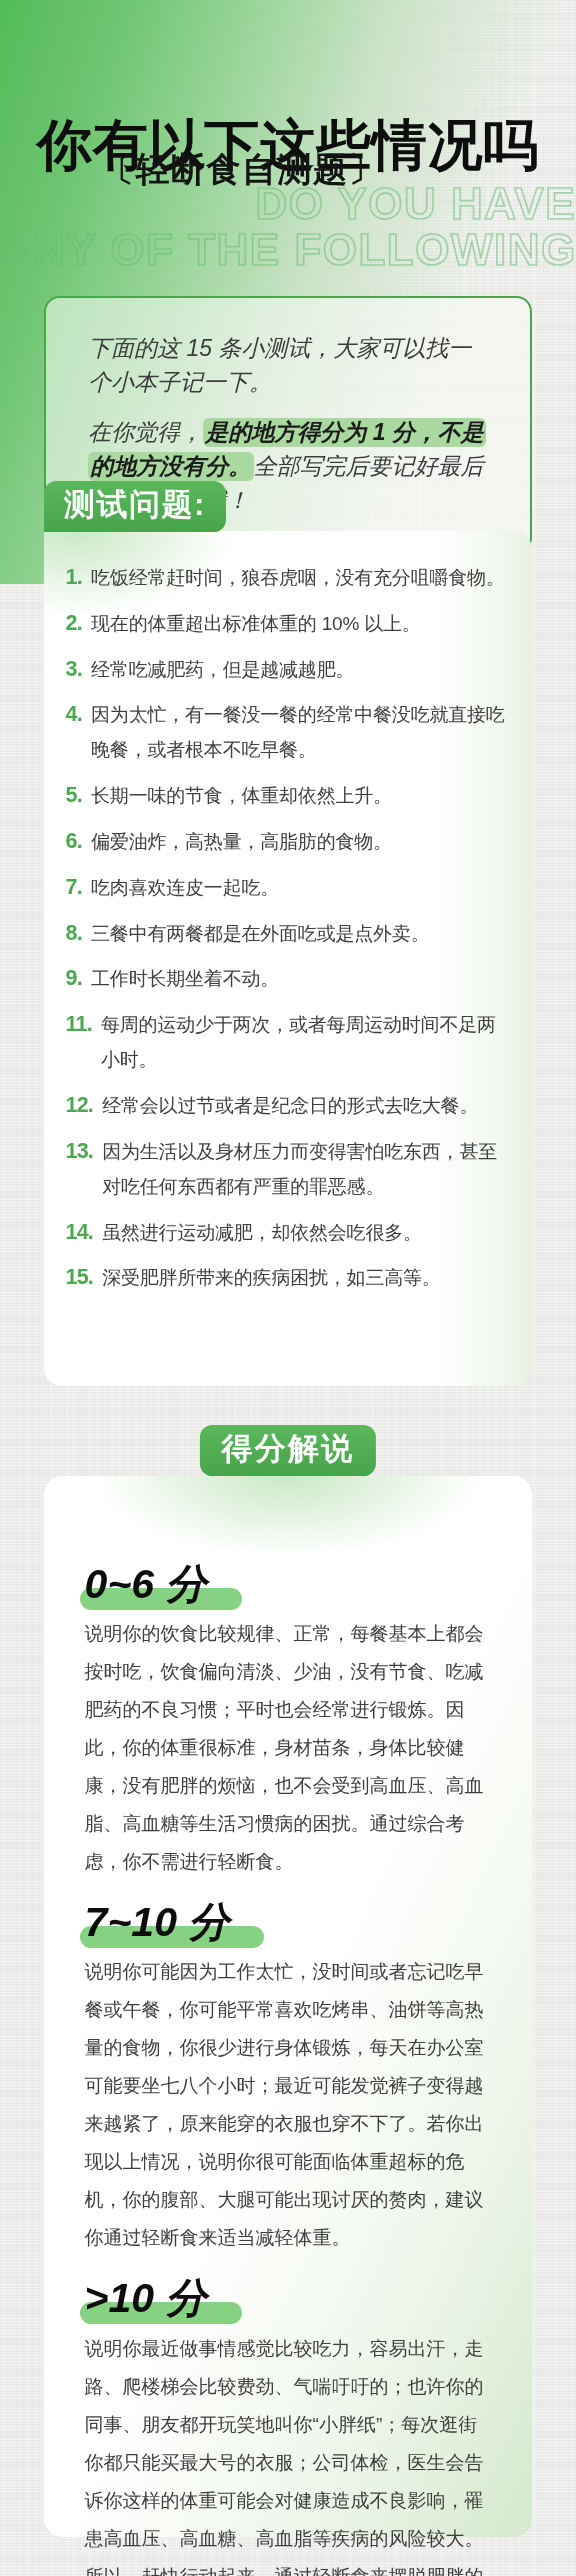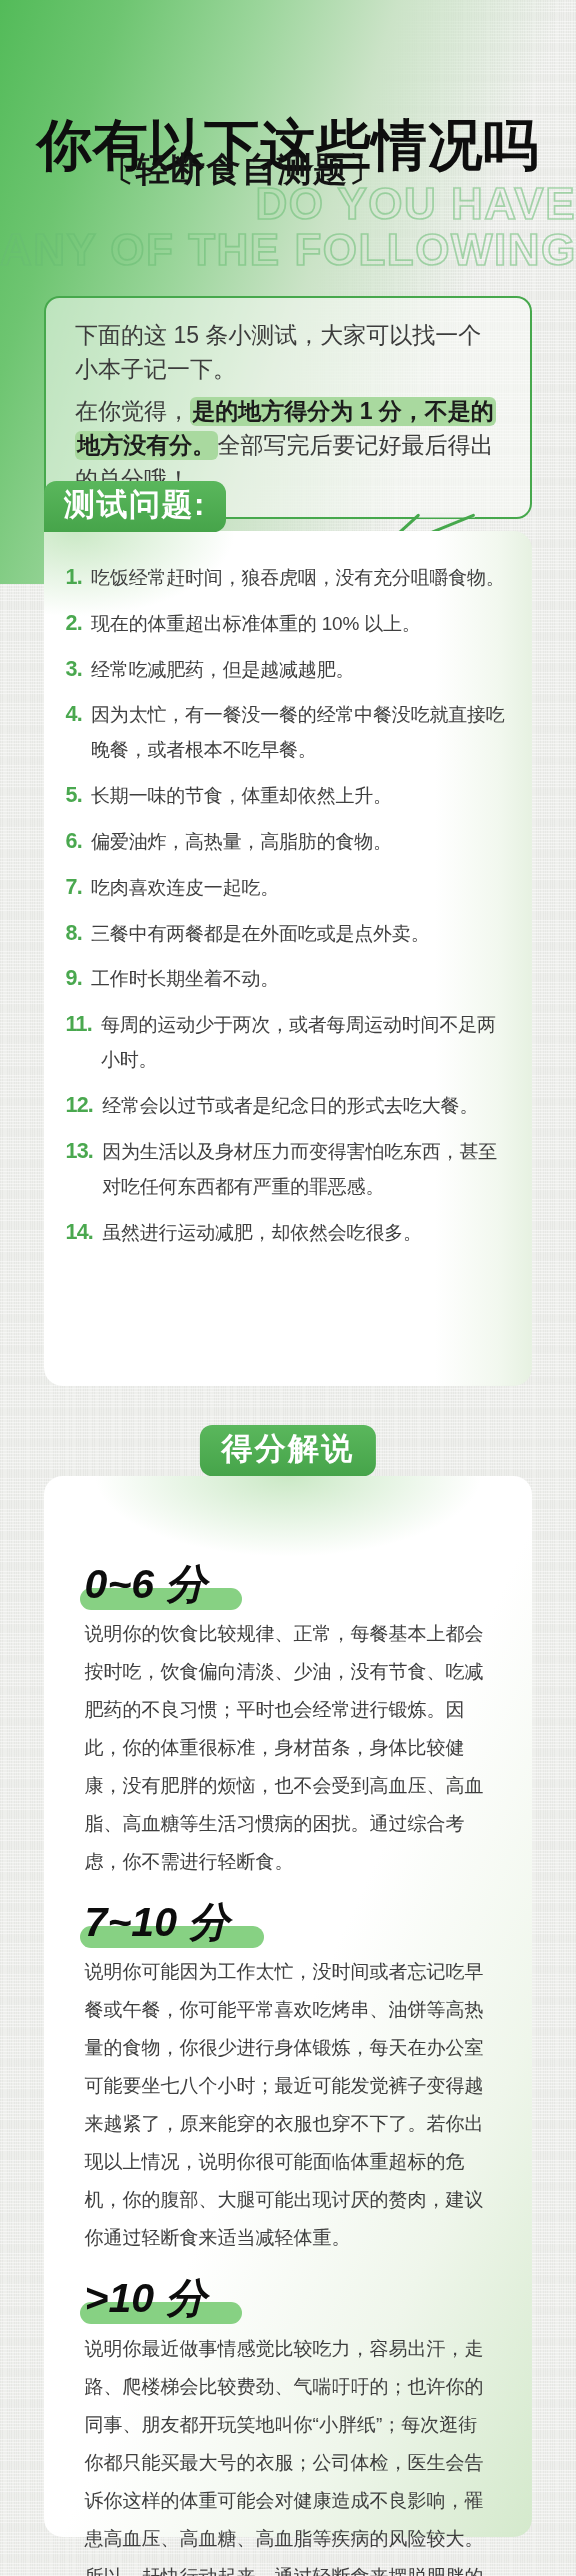--- a/index.html
+++ b/index.html
@@ -37,7 +37,7 @@
     padding:17px 24.6px 18.4px 26px;
     font-size:23px;line-height:34px;color:#3c3c3c;
   }
-  .intro-card p{margin:3px;}
+  .intro-card p{margin:16px;font-style:italic;}
   .intro-card p + p{margin-top:7.7px;}
   .hl{
     font-weight:800;color:#1c1c1c;

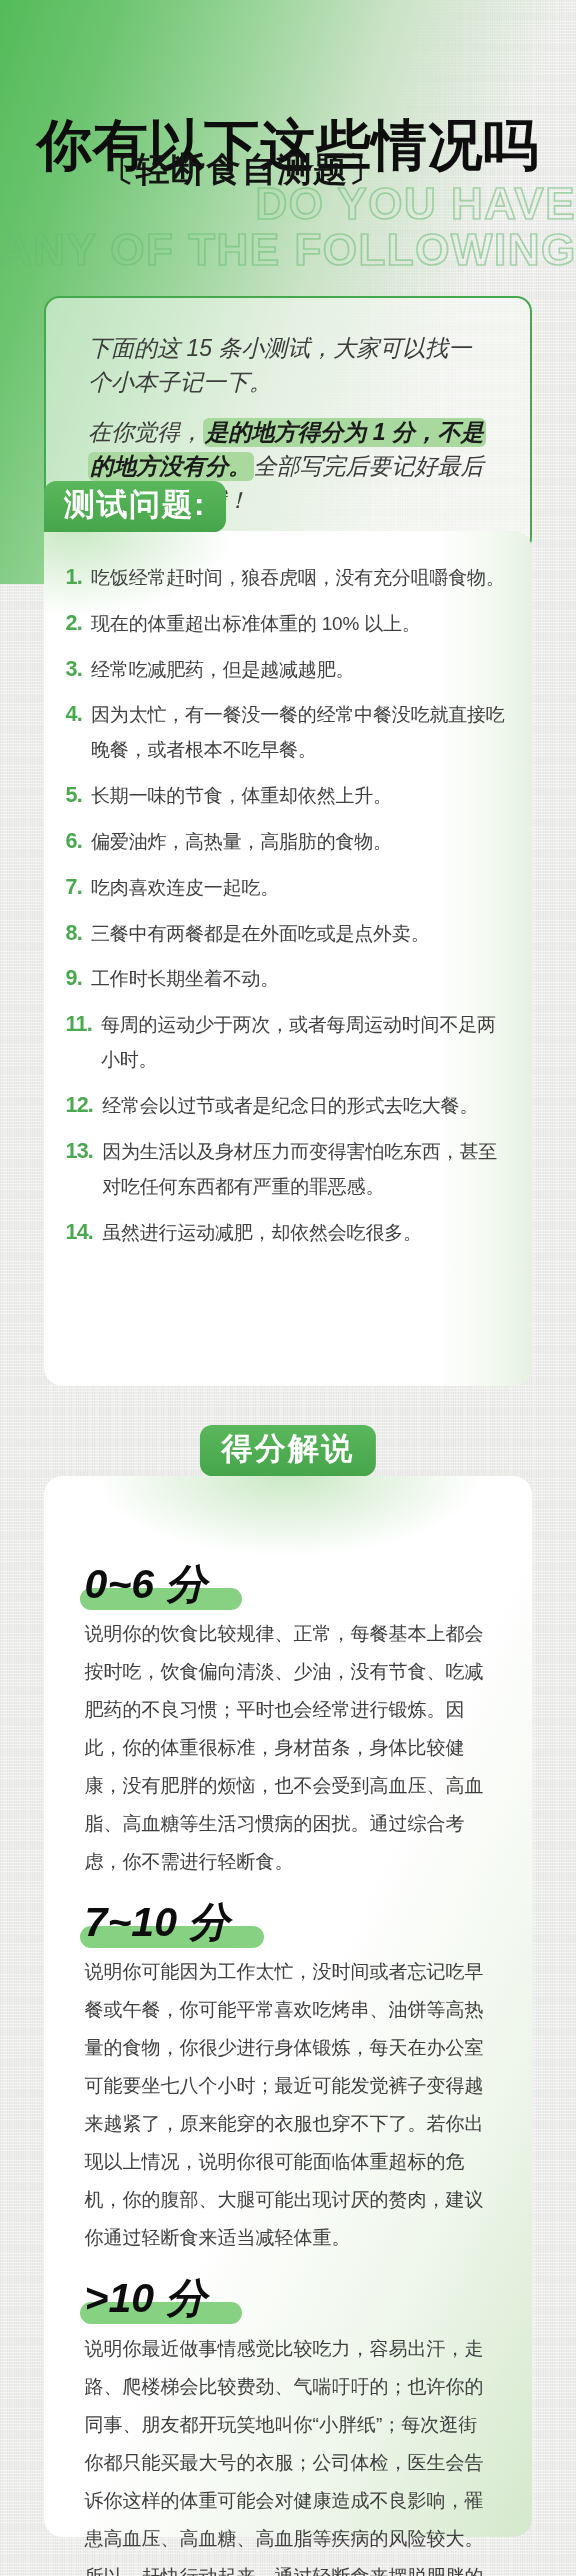--- a/index.html
+++ b/index.html
@@ -175,6 +175,10 @@
       <li class="q-item">
           <span class="q-num">14.</span>
           <span class="q-text">虽然进行运动减肥，却依然会吃很多。</span>
+        </li>
+      <li class="q-item">
+          <span class="q-num">15.</span>
+          <span class="q-text">深受肥胖所带来的疾病困扰，如三高等。</span>
         </li>
     </ul>
   </div>

